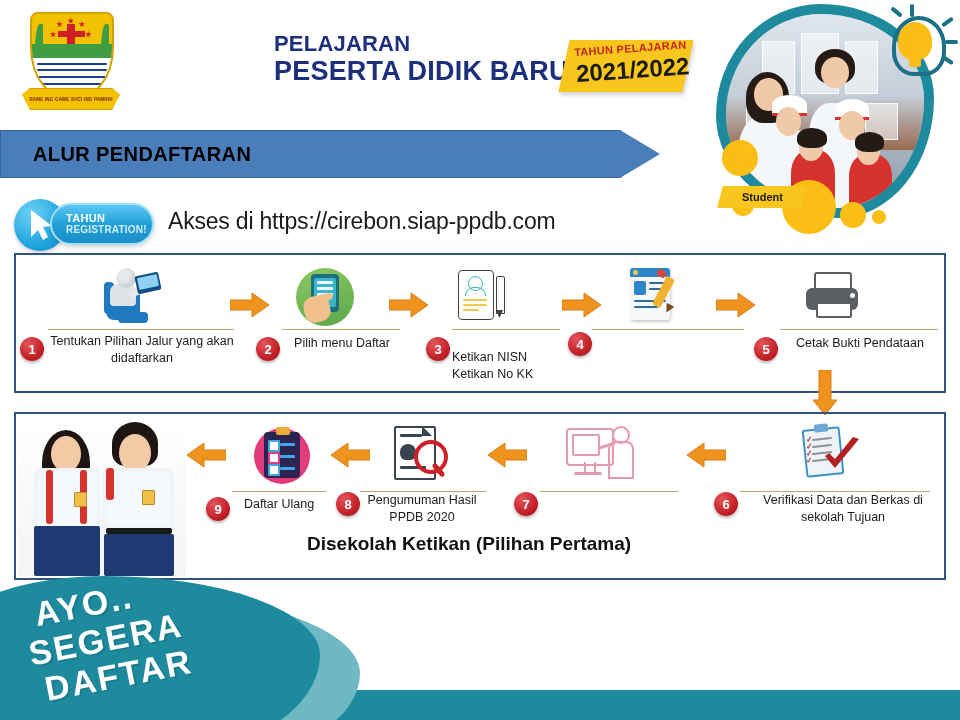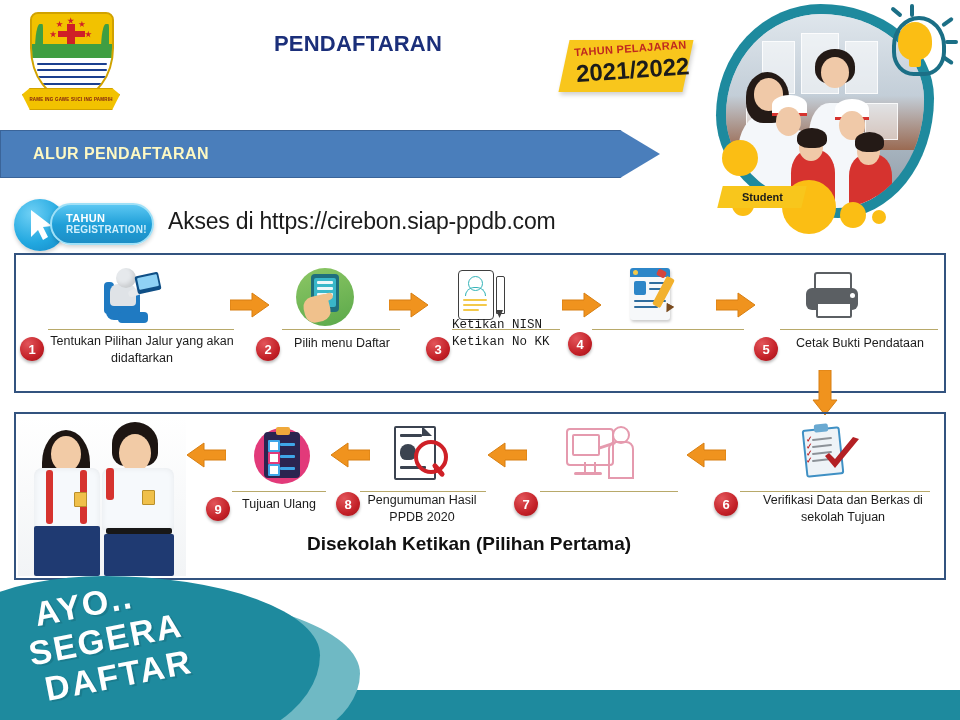--- a/index.html
+++ b/index.html
@@ -310,7 +310,7 @@
     </div>
   </div>
 
-  <div class="head-line1">PENDAFTARAN</div>
+  <div class="head-line1">PELAJARAN</div>
 
   <div class="year-ribbon"></div>
   <div class="year-small">TAHUN PELAJARAN</div>

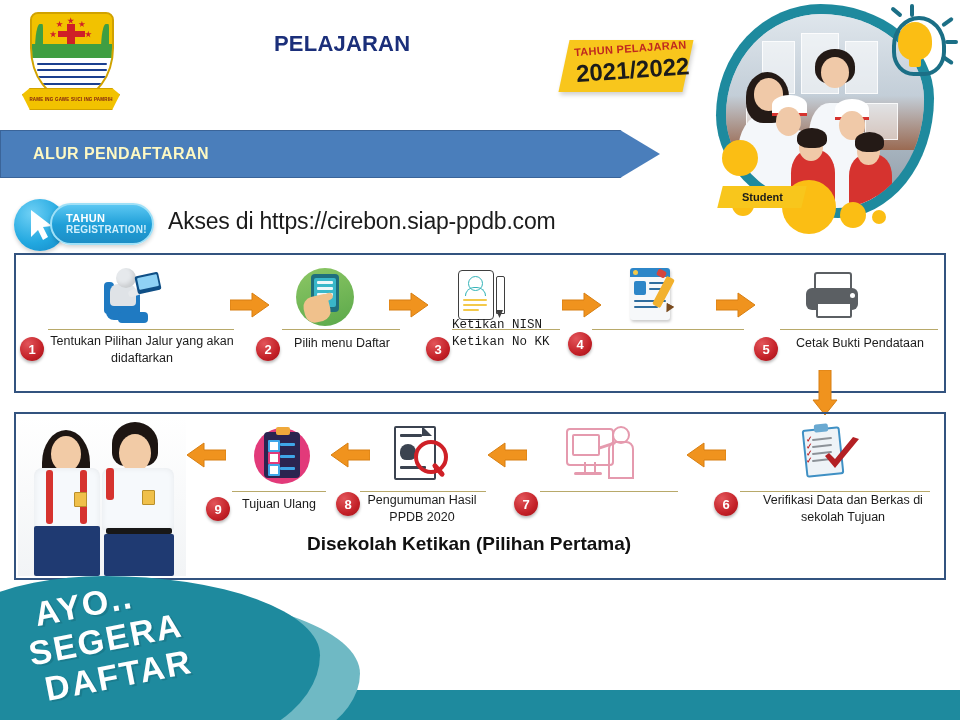--- a/index.html
+++ b/index.html
@@ -311,6 +311,7 @@
   </div>
 
   <div class="head-line1">PELAJARAN</div>
+  <div class="head-line2">PESERTA DIDIK BARU</div>
 
   <div class="year-ribbon"></div>
   <div class="year-small">TAHUN PELAJARAN</div>

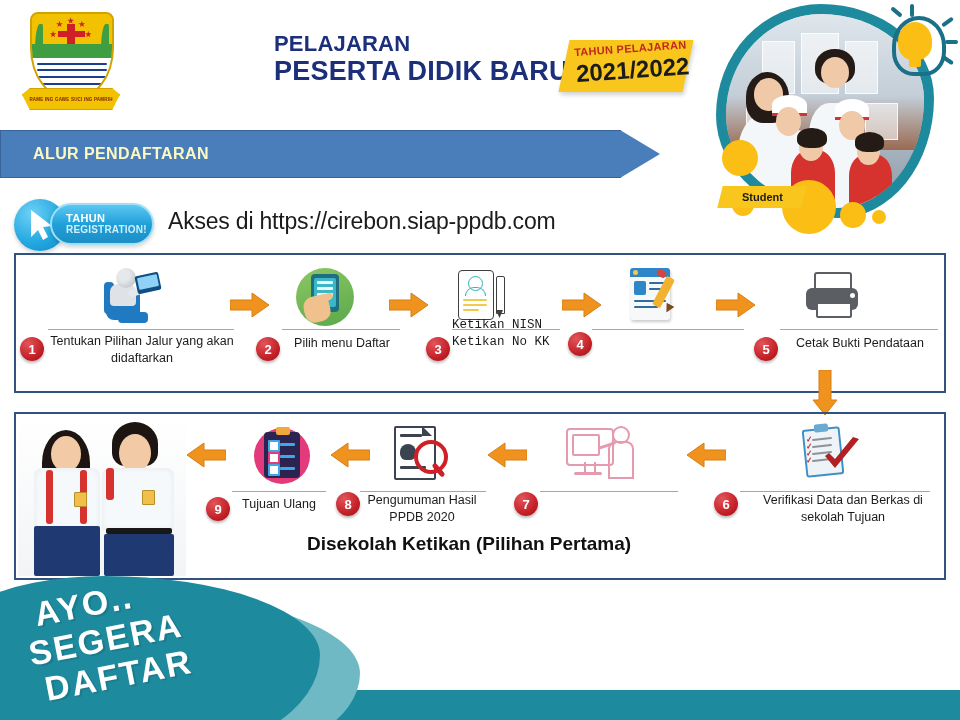--- a/index.html
+++ b/index.html
@@ -119,7 +119,7 @@
     display:flex;align-items:center;
   }
   .section-banner span{
-    color:#fef9c3;font-size:16px;font-weight:bold;letter-spacing:.4px;margin-left:32px;
+    color:#000000;font-size:20px;font-weight:bold;letter-spacing:.4px;margin-left:32px;
   }
 
   

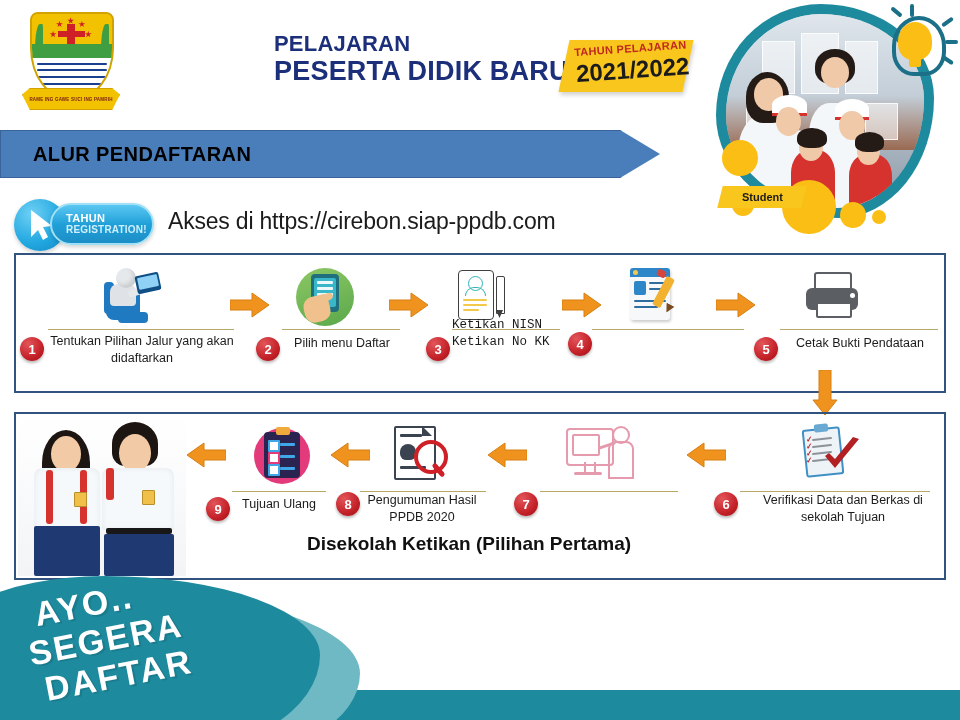--- a/index.html
+++ b/index.html
@@ -453,7 +453,7 @@
   <div class="step-num" style="left:426px;top:337px;">
     <span>3</span>
   </div>
-  <div class="step-label" style="left:452px;top:317px;width:108px;text-align:left;font-family:Liberation Mono, monospace;">Ketikan NISN Ketikan No KK</div>
+  <div class="step-label" style="left:452px;top:349px;width:108px;text-align:left;">Ketikan NISN Ketikan No KK</div>
 
   <div class="arrow-r" style="left:562px;top:292px;">
     <svg width="40" height="26" viewBox="0 0 40 26">

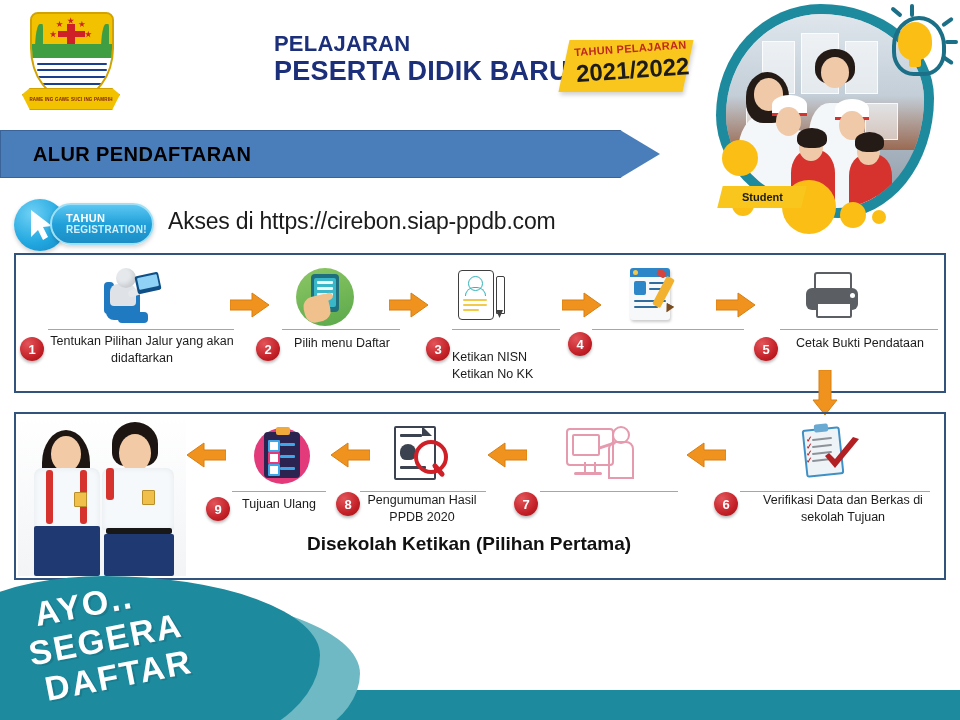--- a/index.html
+++ b/index.html
@@ -551,7 +551,7 @@
   <div class="step-num" style="left:206px;top:497px;">
     <span>9</span>
   </div>
-  <div class="step-label" style="left:230px;top:496px;width:98px;">Tujuan Ulang</div>
+  <div class="step-label" style="left:230px;top:496px;width:98px;">Daftar Ulang</div>
 
   <div class="arrow-l" style="left:330px;top:442px;">
     <svg width="40" height="26" viewBox="0 0 40 26">

